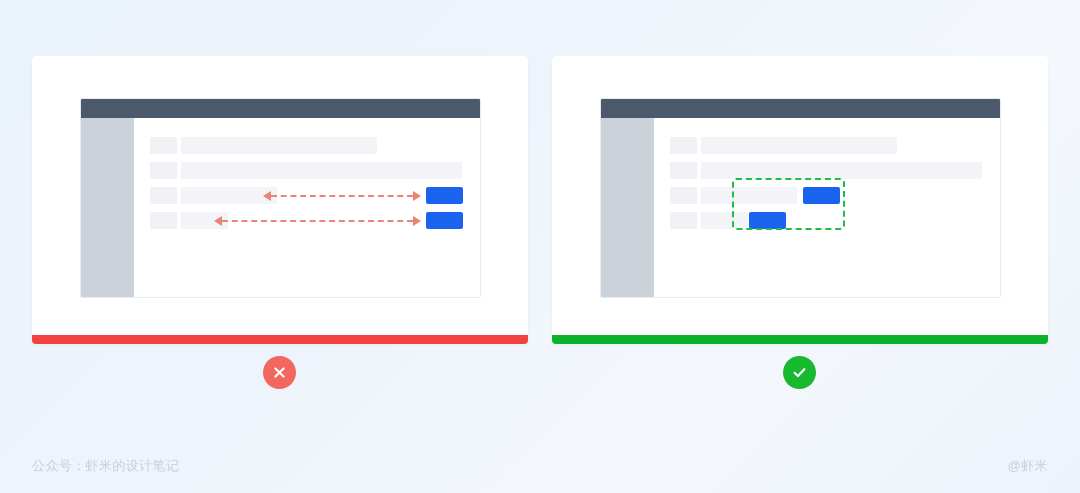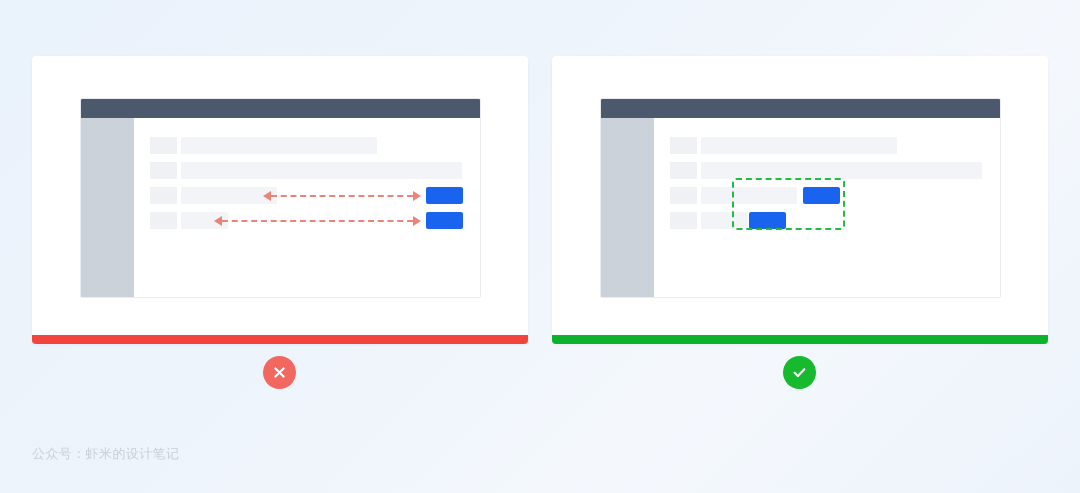--- a/index.html
+++ b/index.html
@@ -162,7 +162,7 @@
   
   .footer-left, .footer-right {
     position: absolute;
-    bottom: 12px;
+    bottom: 0;
     height: 54px;
     display: flex;
     align-items: center;

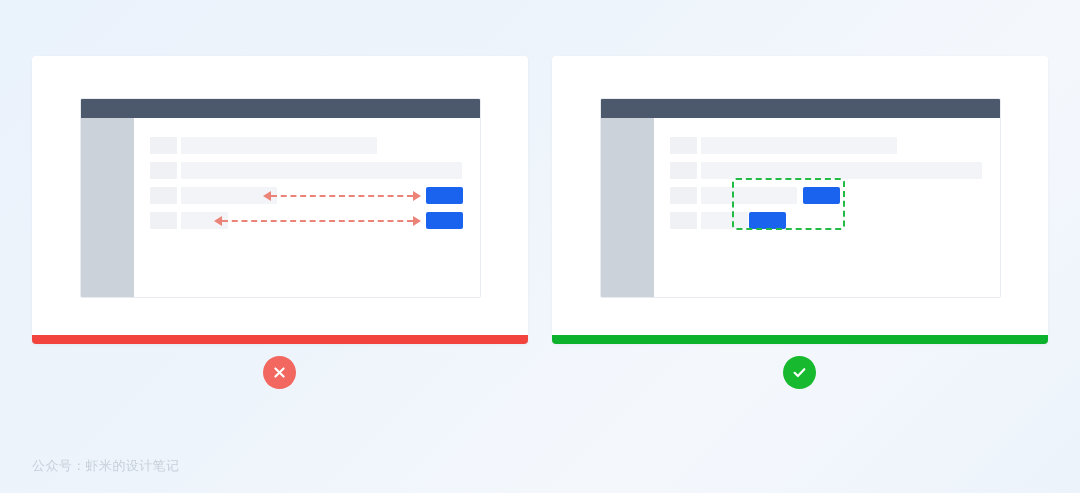--- a/index.html
+++ b/index.html
@@ -278,6 +278,7 @@
   </div>
 
   <div class="footer-left">公众号：虾米的设计笔记</div>
+  <div class="footer-right">@虾米</div>
 
 </div>
 

